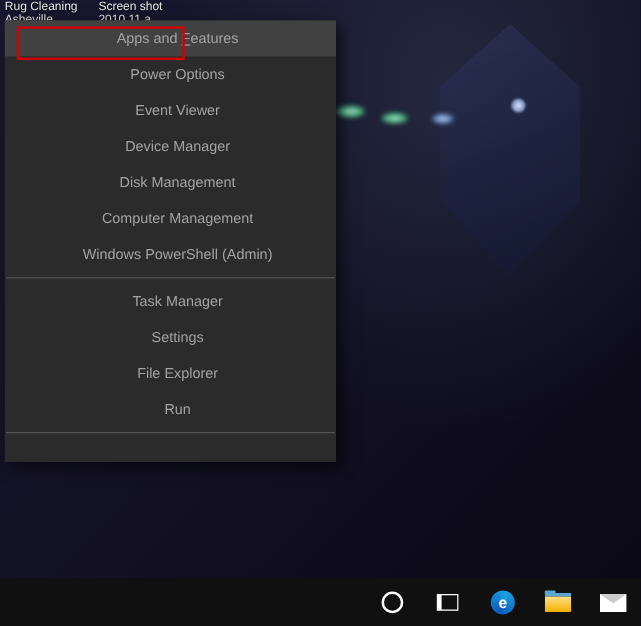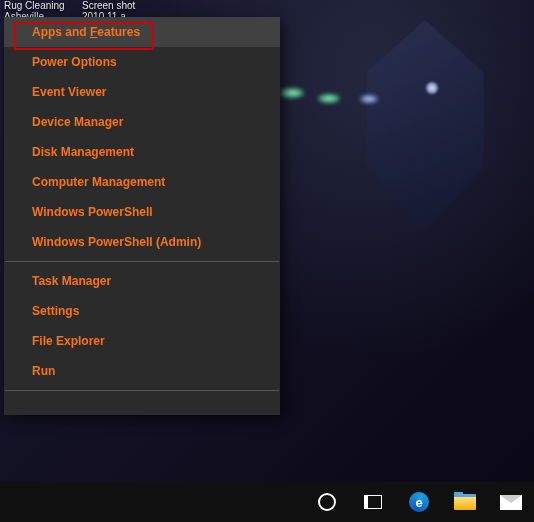--- a/index.html
+++ b/index.html
@@ -45,13 +45,12 @@
     }
     .menu-item {
       padding: 8px 16px 8px 28px;
-      color: #f97316;
+      color: #a3a3a3;
       font-size: 12px;
       display: flex;
-      justify-content: flex-start;
+      justify-content: center;
       align-items: center;
       cursor: default;
-      font-weight: bold;
     }
     .menu-item.highlighted {
       background: #414141;

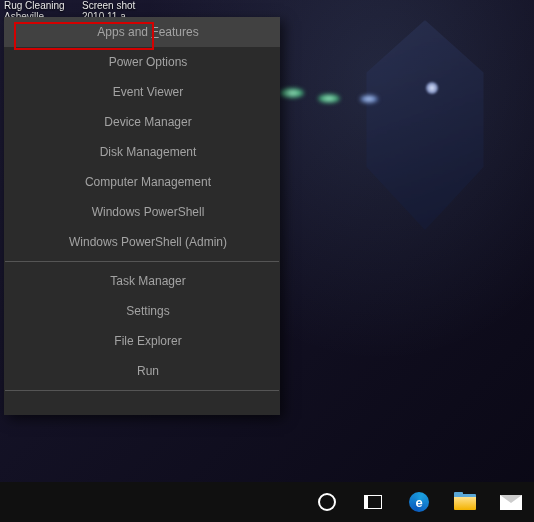--- a/index.html
+++ b/index.html
@@ -136,9 +136,6 @@
       <span>Computer Management</span>
     </div>
   <div class="menu-item">
-      <span>Windows PowerShell</span>
-    </div>
-  <div class="menu-item">
       <span>Windows PowerShell (Admin)</span>
     </div>
 

